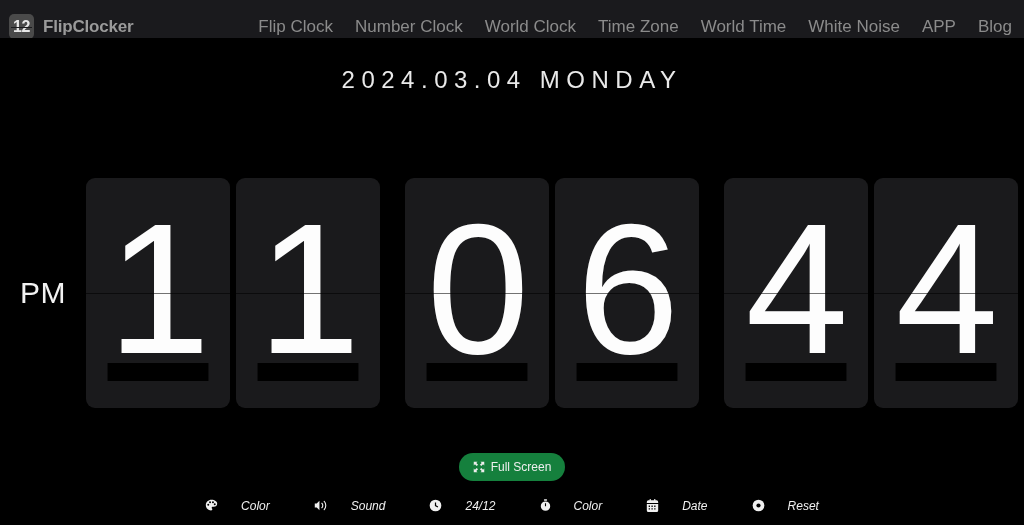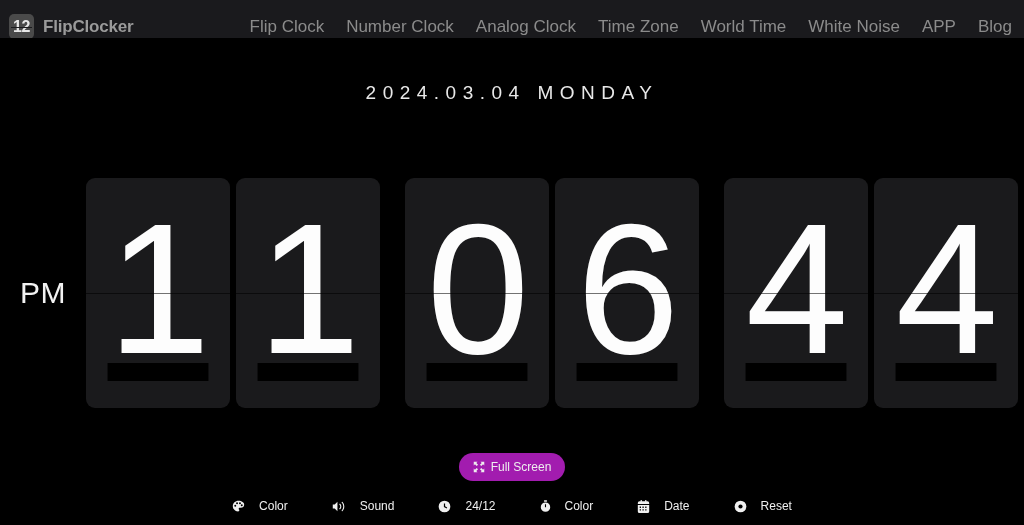--- a/index.html
+++ b/index.html
@@ -183,7 +183,7 @@
   <div id="nav">
     <span class="nav-item">Flip Clock</span>
     <span class="nav-item">Number Clock</span>
-    <span class="nav-item">Analog Clock</span>
+    <span class="nav-item">World Clock</span>
     <span class="nav-item">Time Zone</span>
     <span class="nav-item">World Time</span>
     <span class="nav-item">White Noise</span>

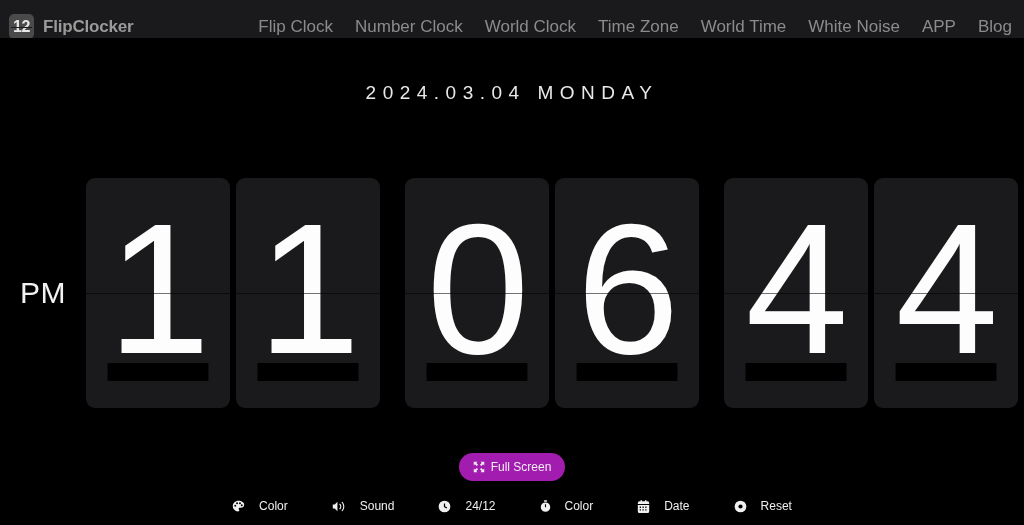--- a/index.html
+++ b/index.html
@@ -62,8 +62,8 @@
   }
   #date-line{
     text-align:center;
-    padding-top:44px;
-    font-size:19px;
+    padding-top:28px;
+    font-size:24px;
     color:#e9e9e9;
     letter-spacing:6.5px;
     font-weight:400;

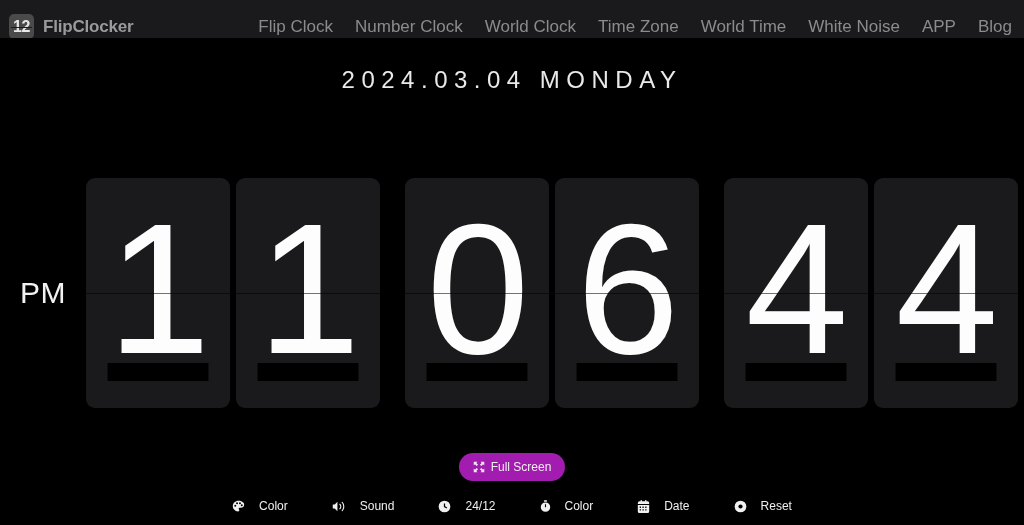--- a/index.html
+++ b/index.html
@@ -134,7 +134,7 @@
     display:flex; justify-content:center;
   }
   #fs-btn{
-    background:#a21caf;
+    background:#15803d;
     border-radius:15px;
     height:28px;
     padding:0 14px;

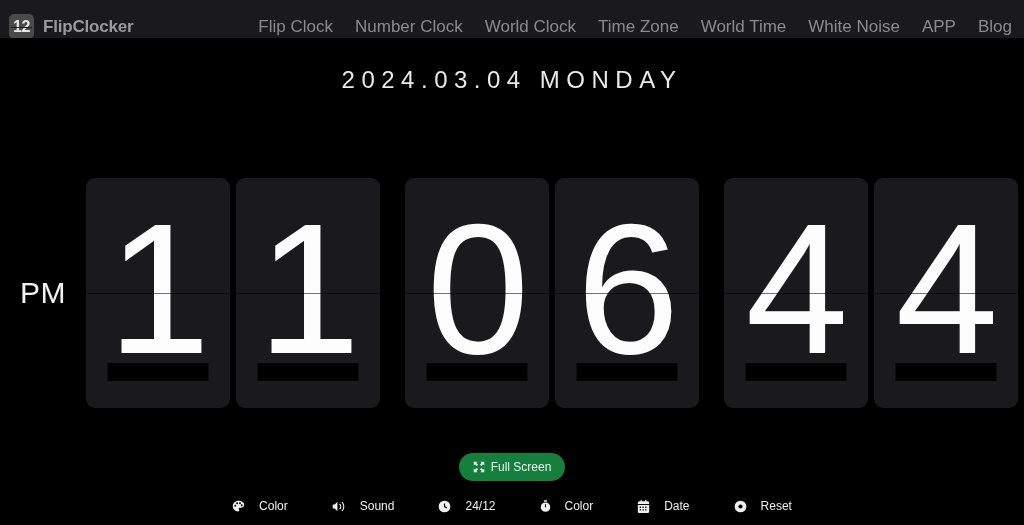--- a/index.html
+++ b/index.html
@@ -159,9 +159,10 @@
   }
   .tool{
     display:flex;
-    align-items:center;
-    gap:14px;
+    align-items:flex-start;
+    gap:23px;
     cursor:pointer;
+    font-style:italic;
   }
   .tool .tool-label{
     font-size:12px;

